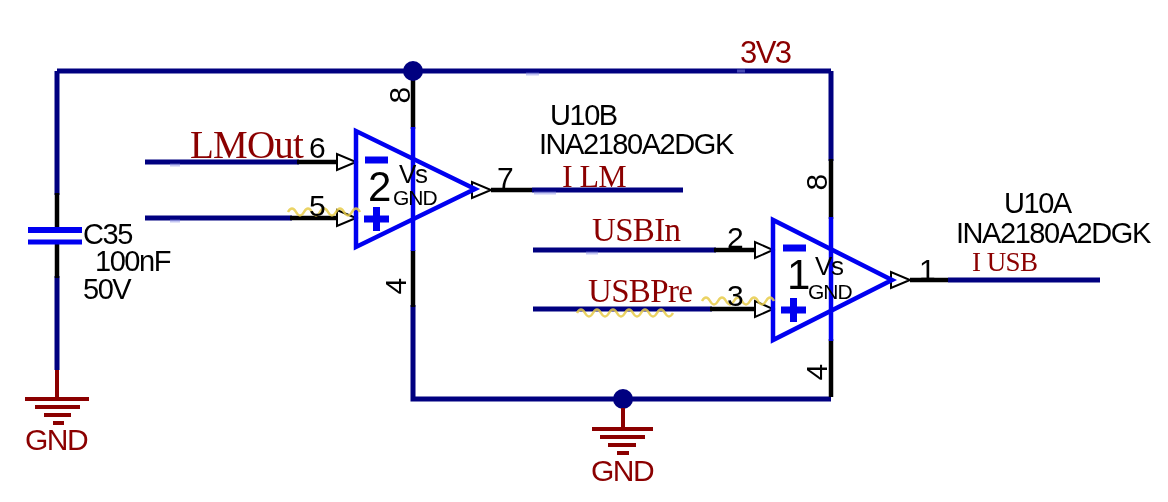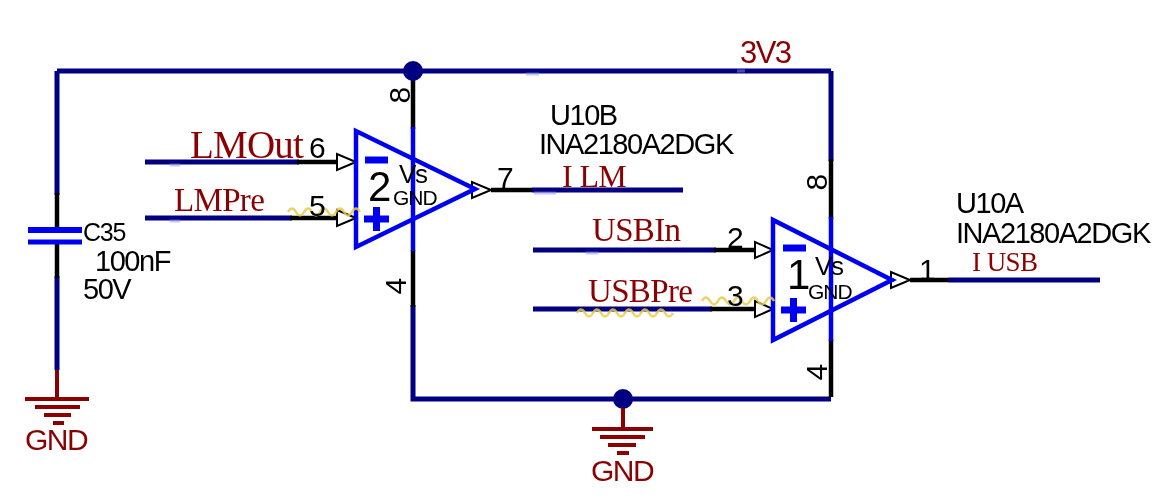--- a/index.html
+++ b/index.html
@@ -143,7 +143,6 @@
   <div class="t sans blk rot" style="left:817px;top:373px;font-size:30px;">4</div>
 
   <div class="t serif red" style="left:174px;top:125px;font-size:39px;margin-left:16px;">LMOut</div>
-  <div class="t serif red" style="left:174px;top:184px;font-size:33px;">LMPre</div>
   <div class="t serif red" style="left:588px;top:275px;font-size:33px;">USBPre</div>
   <div class="t serif red" style="left:592px;top:214px;font-size:33px;">USBIn</div>
   <div class="t serif red" style="left:562px;top:160px;font-size:32px;">I LM</div>

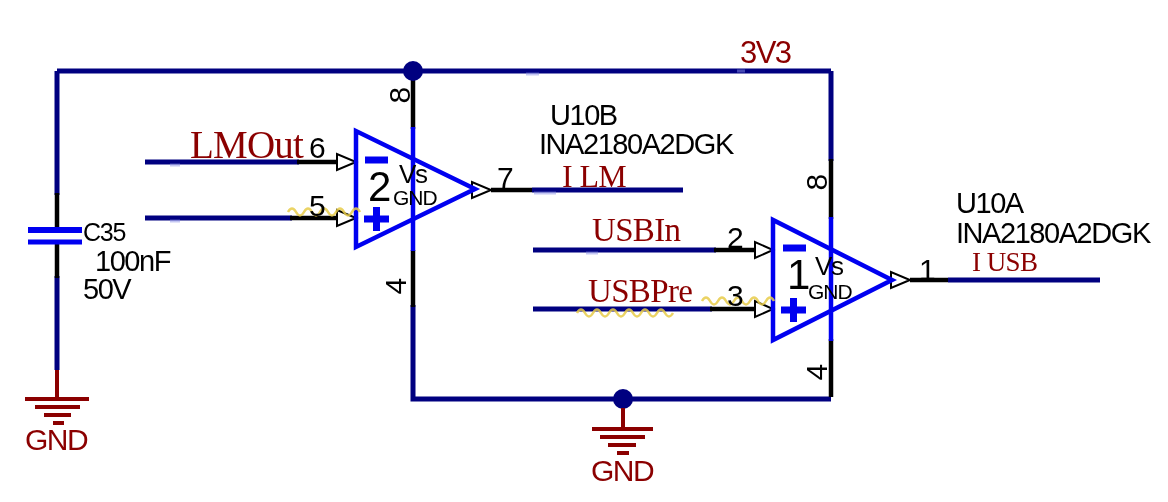--- a/index.html
+++ b/index.html
@@ -131,7 +131,7 @@
   <div class="t sans blk rot" style="left:400px;top:96px;font-size:30px;">8</div>
   <div class="t sans blk rot" style="left:396px;top:287px;font-size:30px;">4</div>
 
-  <div class="t sans blk" style="left:956px;top:189px;font-size:29px;">U10A</div>
+  <div class="t sans blk" style="left:1004px;top:189px;font-size:29px;">U10A</div>
   <div class="t sans blk" style="left:956px;top:219px;font-size:29px;">INA2180A2DGK</div>
   <div class="t sans blk" style="left:787px;top:254px;font-size:42px;">1</div>
   <div class="t sans blk" style="left:815px;top:253px;font-size:26px;">Vs</div>

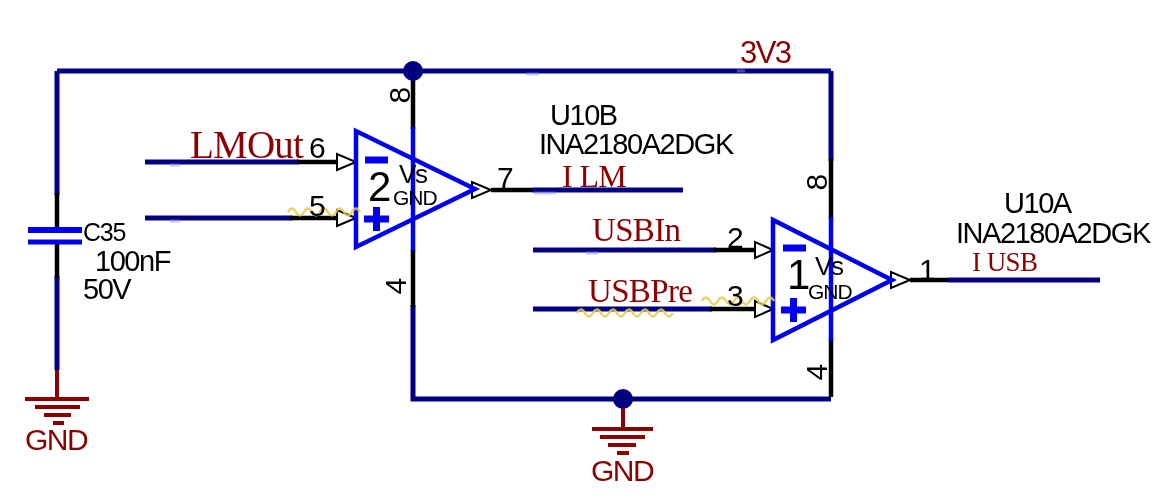--- a/index.html
+++ b/index.html
@@ -116,7 +116,7 @@
   <div class="t sans red" style="left:25px;top:425px;font-size:30px;">GND</div>
   <div class="t sans red" style="left:591px;top:456px;font-size:30px;">GND</div>
 
-  <div class="t sans blk" style="left:83px;top:220px;font-size:25px;text-align:center;">C35</div>
+  <div class="t sans blk" style="left:83px;top:220px;font-size:29px;text-align:center;">C35</div>
   <div class="t sans blk" style="left:83px;top:247px;font-size:29px;margin-left:12px;">100nF</div>
   <div class="t sans blk" style="left:83px;top:275px;font-size:29px;">50V</div>
 

